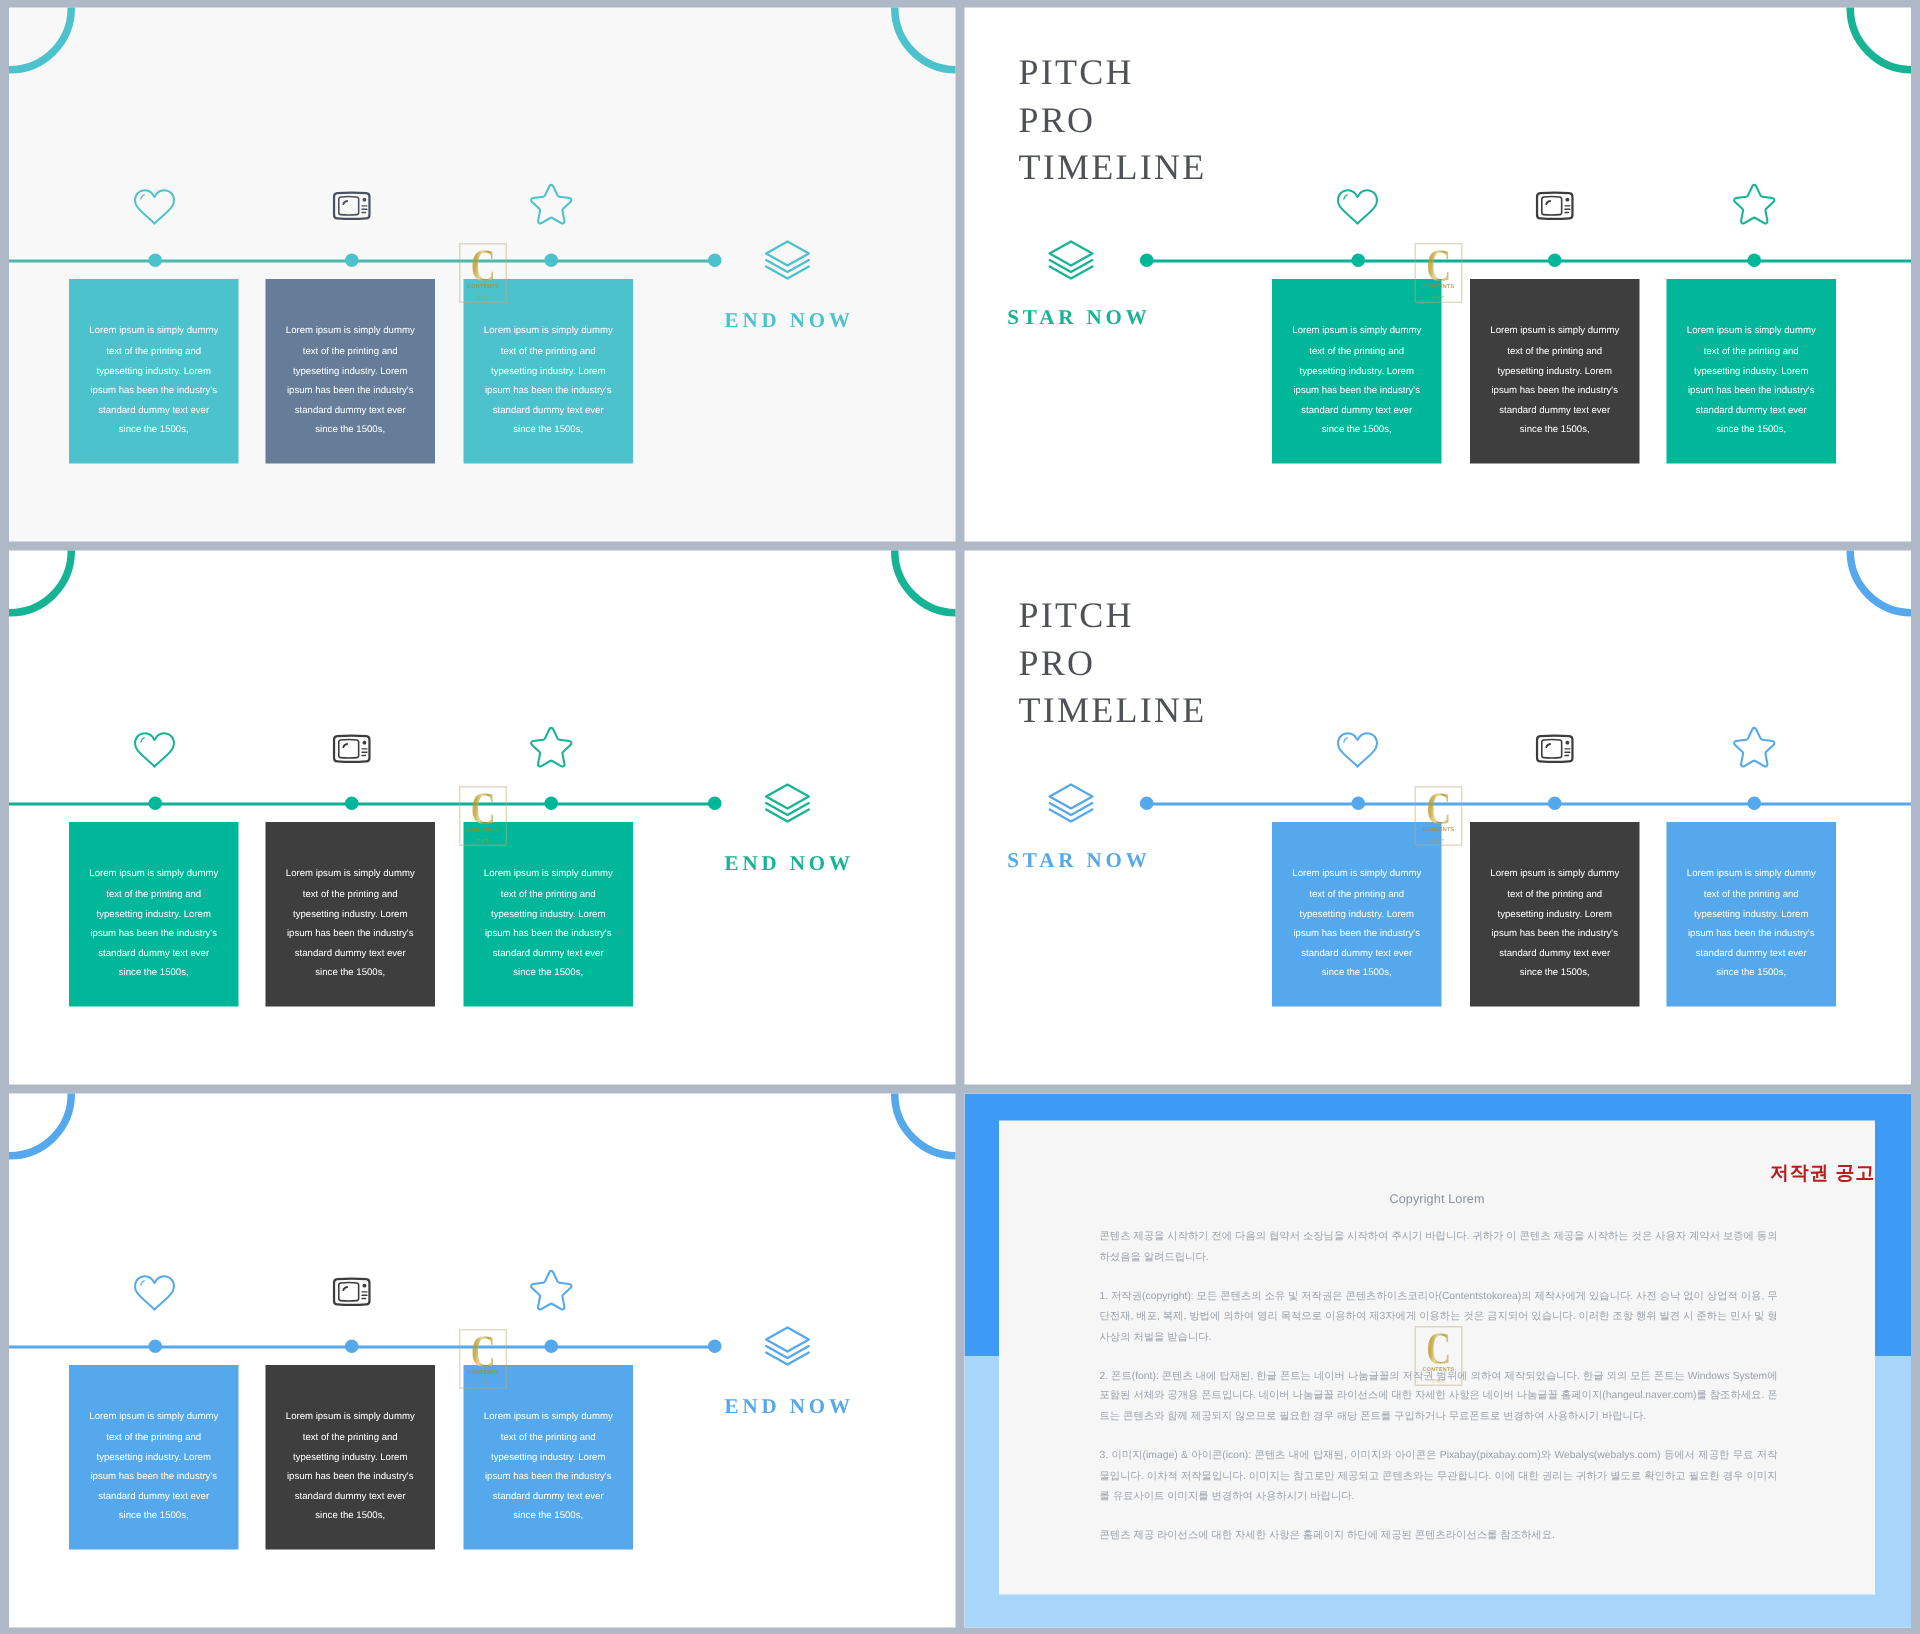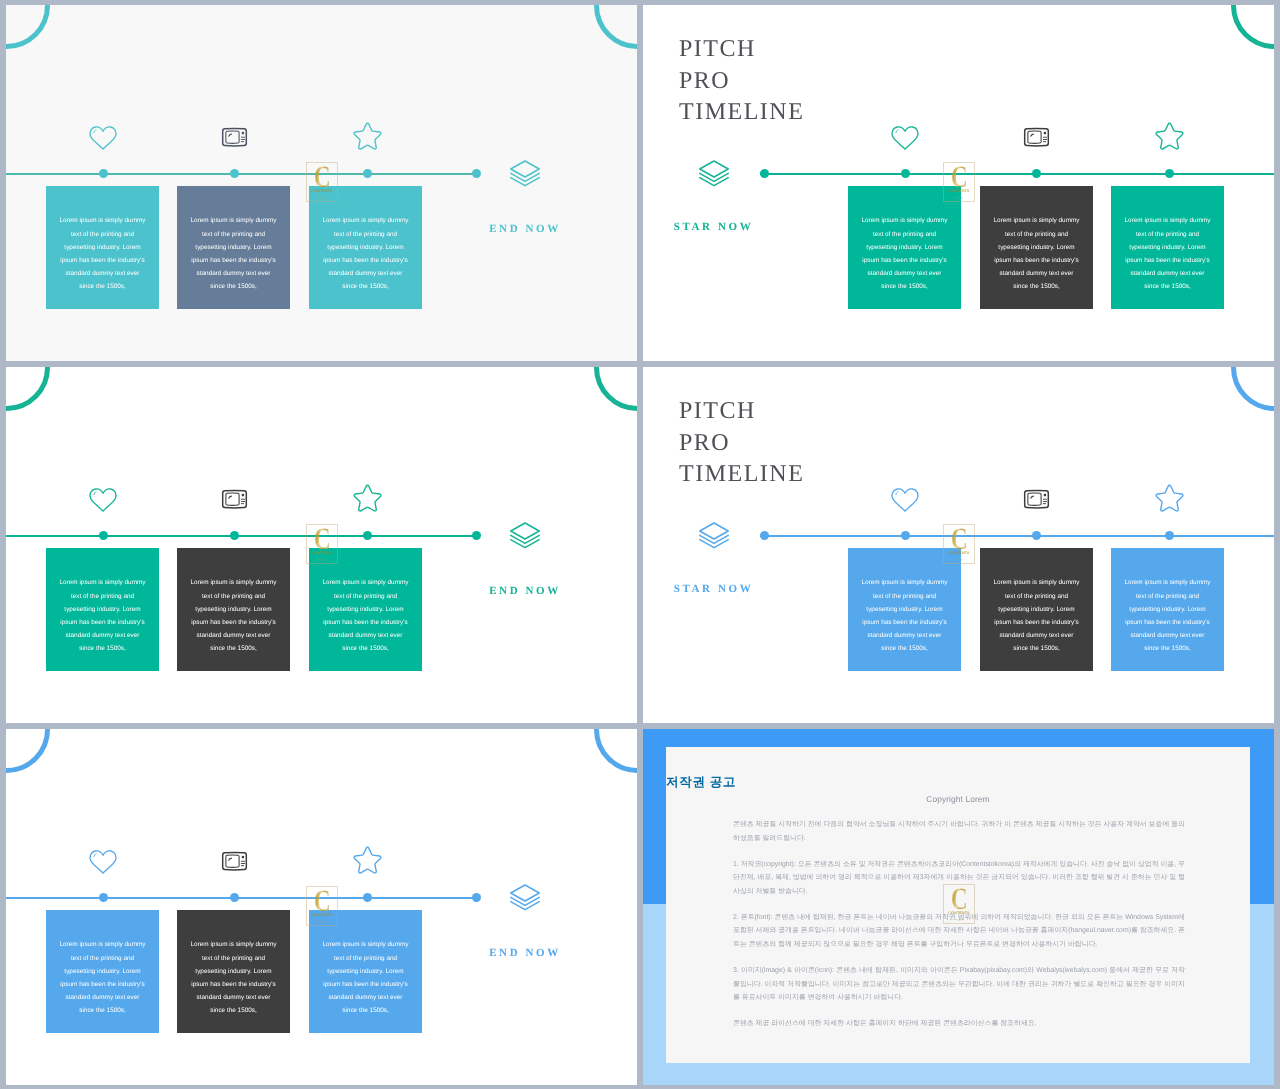--- a/index.html
+++ b/index.html
@@ -19,7 +19,7 @@
 .card{position:absolute;width:113px;height:123px;top:180.5px;display:flex;align-items:center;justify-content:center;}
 .card p{margin:0;width:88px;font-size:6.4px;line-height:13.2px;text-align:center;color:#fff;padding-top:14px;}
 .ico{position:absolute;display:block;}
-.tllabel{position:absolute;font-family:"Liberation Serif",serif;font-size:11px;letter-spacing:2.6px;font-weight:bold;white-space:nowrap;margin-top:16px;}
+.tllabel{position:absolute;font-family:"Liberation Serif",serif;font-size:14px;letter-spacing:2.6px;font-weight:bold;white-space:nowrap;}
 
 .wm{position:absolute;width:32px;height:40px;border:0.8px solid rgba(190,170,120,0.55);box-sizing:border-box;display:flex;flex-direction:column;align-items:center;z-index:6;background:transparent;opacity:0.78;}
 .wm-c{font-family:"Liberation Serif",serif;font-weight:bold;font-size:31px;line-height:21px;margin-top:3px;transform:scaleX(0.74);background-image:linear-gradient(100deg,#cdb24f 0%,#b8951f 22%,#e4d080 42%,#a78515 62%,#d9bf68 82%,#8f7314 100%);-webkit-background-clip:text;background-clip:text;color:transparent;}

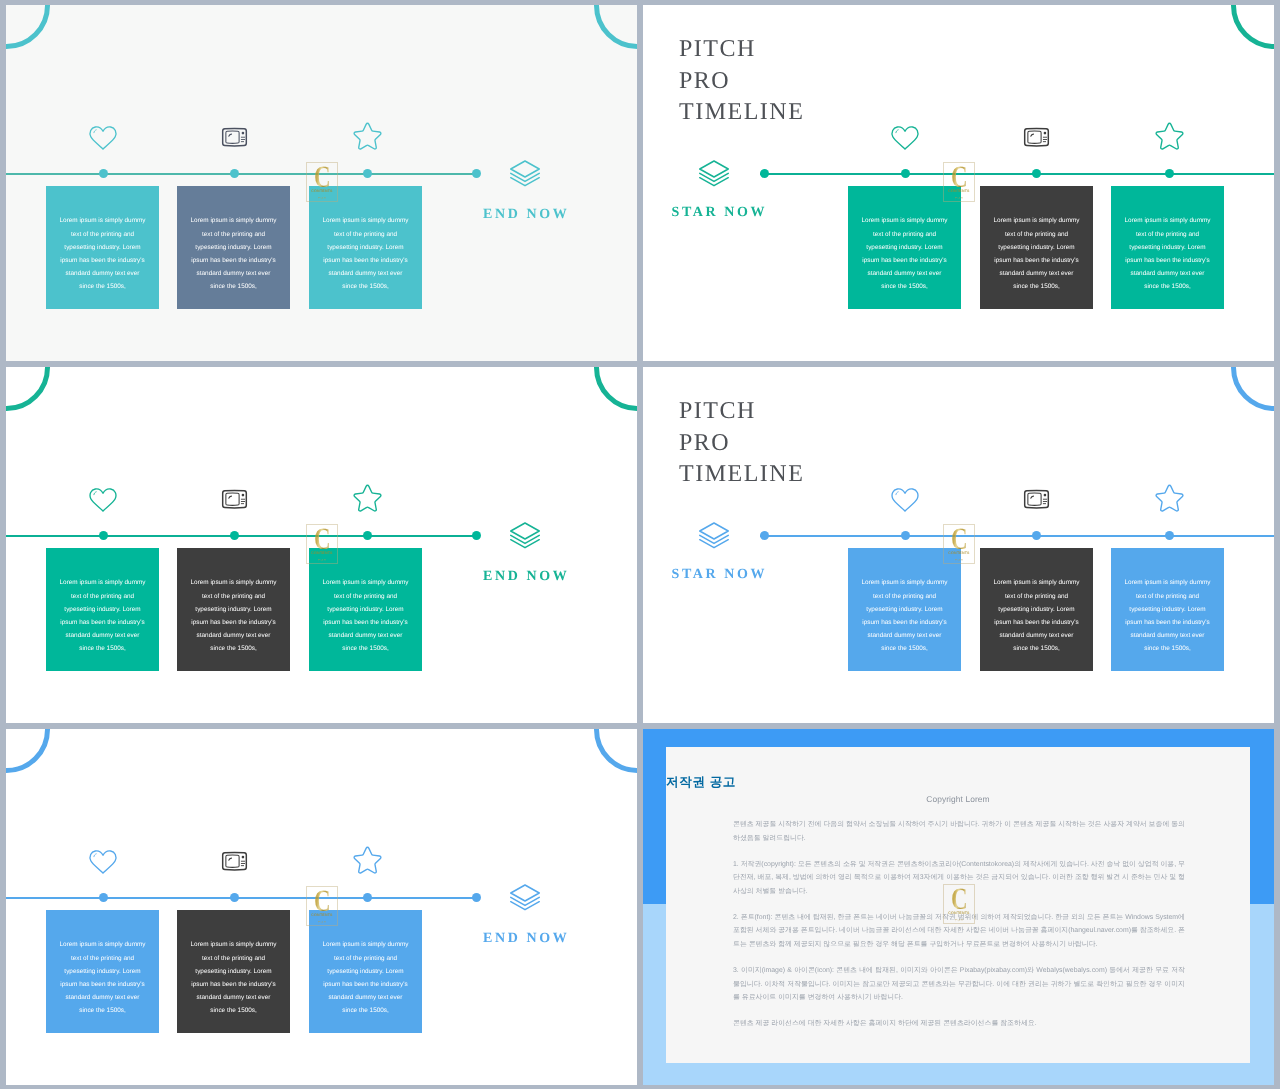--- a/index.html
+++ b/index.html
@@ -29,7 +29,7 @@
 .cp-band-top{position:absolute;left:0;top:0;width:631px;height:175px;}
 .cp-band-bottom{position:absolute;left:0;top:175px;width:631px;height:181px;}
 .cp-paper{position:absolute;left:23px;top:18px;width:584px;height:316px;background:#f6f6f6;box-sizing:border-box;}
-.cp-title{text-align:left;font-size:12.6px;font-weight:bold;color:#0369a1;margin-top:28px;letter-spacing:0.6px;line-height:14px;}
+.cp-title{text-align:right;font-size:12.6px;font-weight:bold;color:#b91c1c;margin-top:28px;letter-spacing:0.6px;line-height:14px;}
 .cp-sub{text-align:center;font-size:8.4px;color:#8b929c;margin-top:5px;letter-spacing:0.1px;line-height:10px;}
 .cp-body{margin:14px 0 0 67px;width:452px;}
 .cp-body p{font-size:6.9px;line-height:13.6px;color:#9aa1ab;margin:0 0 12.4px 0;text-align:justify;word-break:break-all;}

